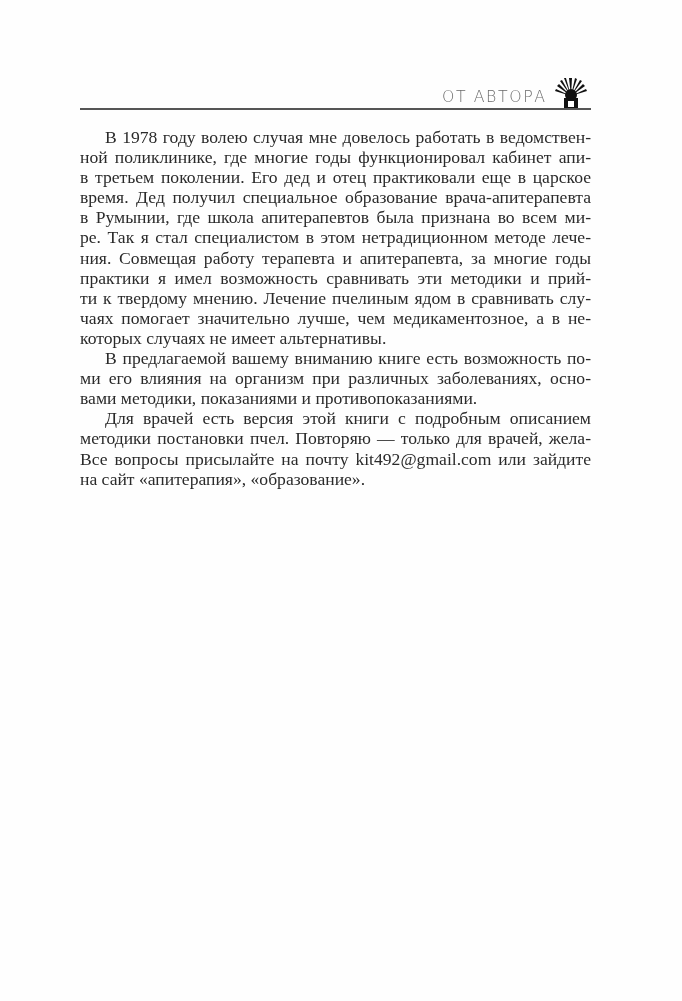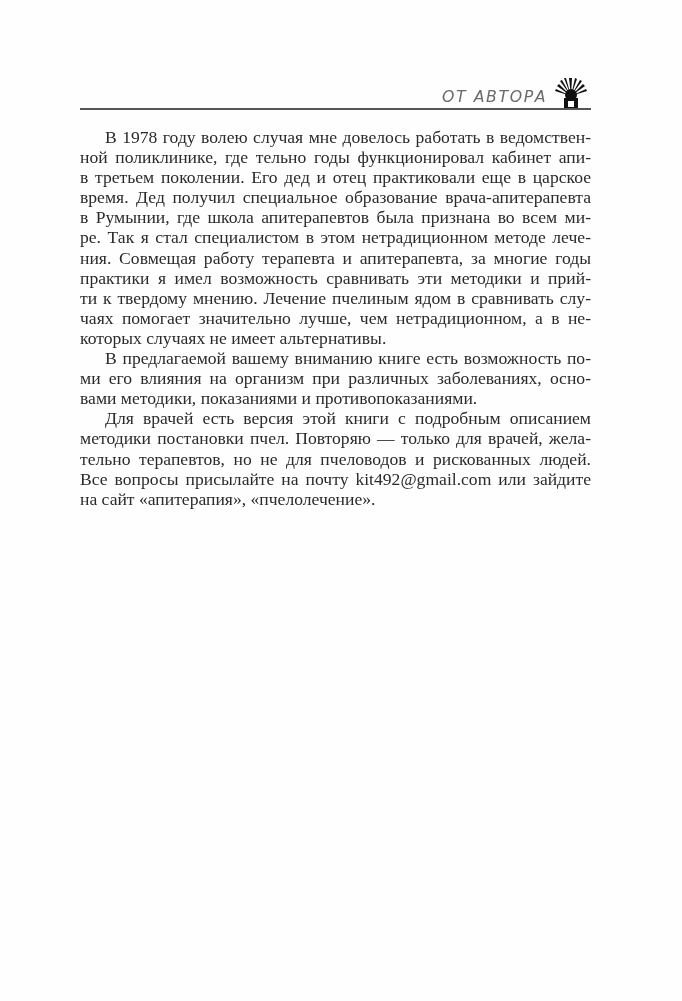--- a/index.html
+++ b/index.html
@@ -5,7 +5,7 @@
   html, body { margin: 0; padding: 0; background: #ffffff; }
   body { width: 682px; height: 1001px; position: relative; overflow: hidden; }
   .page { position: absolute; left: 0; top: 0; width: 682px; height: 1001px; background: #fefefe; }
-  .running-head { position: absolute; left: 80px; top: 76px; width: 511px; height: 34px; font-style: italic; }
+  .running-head { position: absolute; left: 80px; top: 76px; width: 511px; height: 34px; }
   .rh-title {
     position: absolute; right: 44px; top: 12px;
     font-family: "DejaVu Sans", sans-serif; font-size: 15px; letter-spacing: 1.5px;

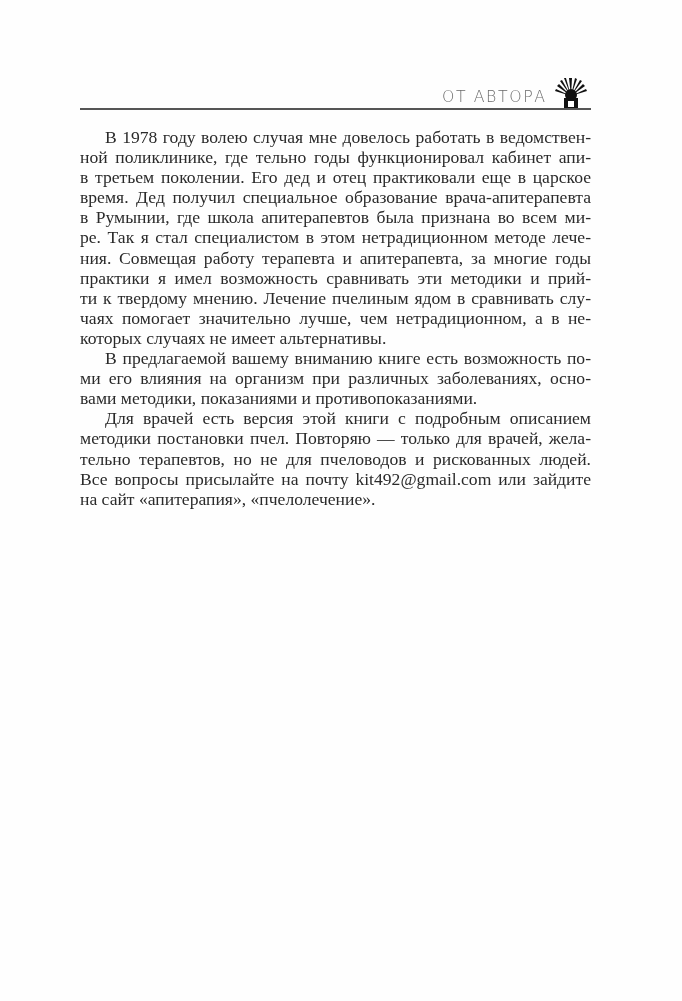--- a/index.html
+++ b/index.html
@@ -50,7 +50,7 @@
   <div class="text">
     <div>
       <span class="line indent">В 1978 году волею случая мне довелось работать в ведомствен-</span>
-      <span class="line">ной поликлинике, где тельно годы функционировал кабинет апи-</span>
+      <span class="line">ной поликлинике, где многие годы функционировал кабинет апи-</span>
       <span class="line">в третьем поколении. Его дед и отец практиковали еще в царское</span>
       <span class="line">время. Дед получил специальное образование врача-апитерапевта</span>
       <span class="line">в Румынии, где школа апитерапевтов была признана во всем ми-</span>

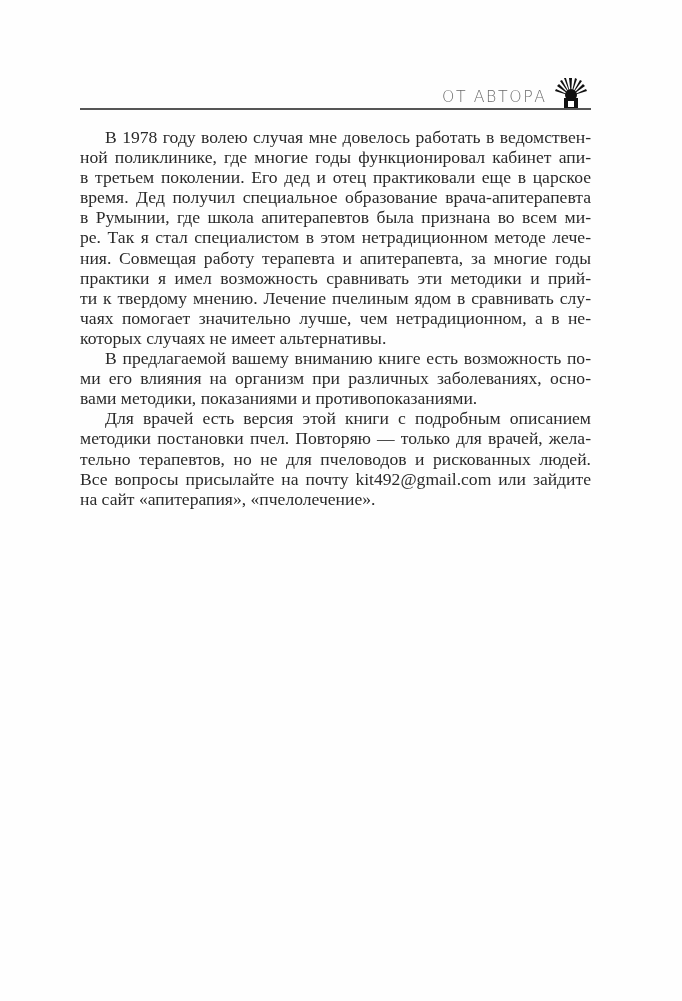--- a/index.html
+++ b/index.html
@@ -58,7 +58,7 @@
       <span class="line">ния. Совмещая работу терапевта и апитерапевта, за многие годы</span>
       <span class="line">практики я имел возможность сравнивать эти методики и прий-</span>
       <span class="line">ти к твердому мнению. Лечение пчелиным ядом в сравнивать слу-</span>
-      <span class="line">чаях помогает значительно лучше, чем нетрадиционном, а в не-</span>
+      <span class="line">чаях помогает значительно лучше, чем медикаментозное, а в не-</span>
       <span class="line last">которых случаях не имеет альтернативы.</span>
     </div>
     <div>

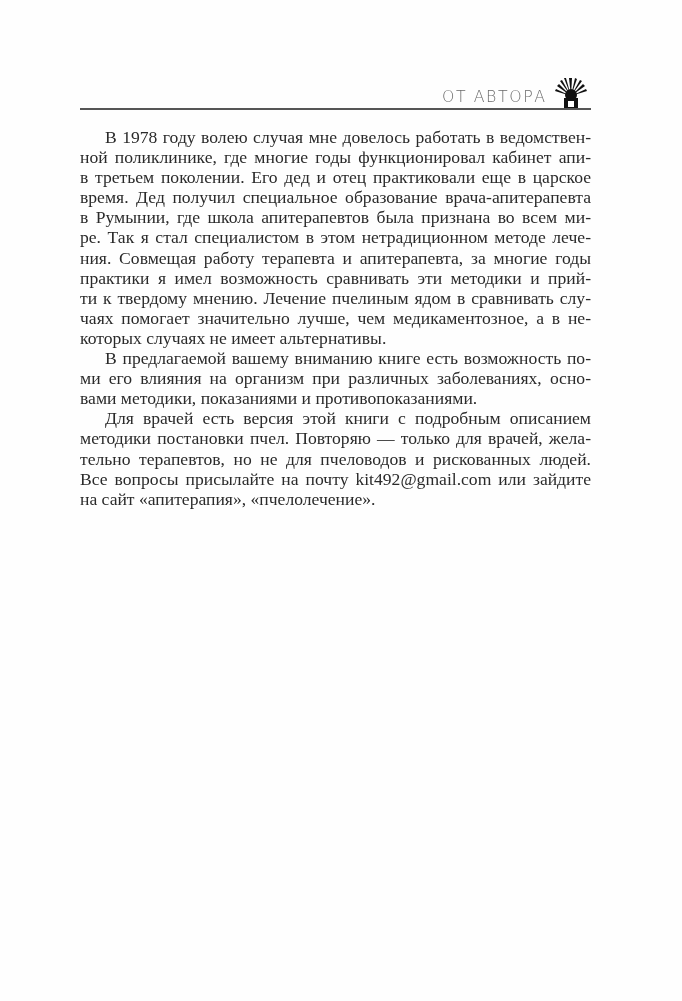--- a/index.html
+++ b/index.html
@@ -69,7 +69,6 @@
     <div>
       <span class="line indent">Для врачей есть версия этой книги с подробным описанием</span>
       <span class="line">методики постановки пчел. Повторяю — только для врачей, жела-</span>
-      <span class="line">тельно терапевтов, но не для пчеловодов и рискованных людей.</span>
       <span class="line">Все вопросы присылайте на почту kit492@gmail.com или зайдите</span>
       <span class="line last">на сайт «апитерапия», «пчелолечение».</span>
     </div>

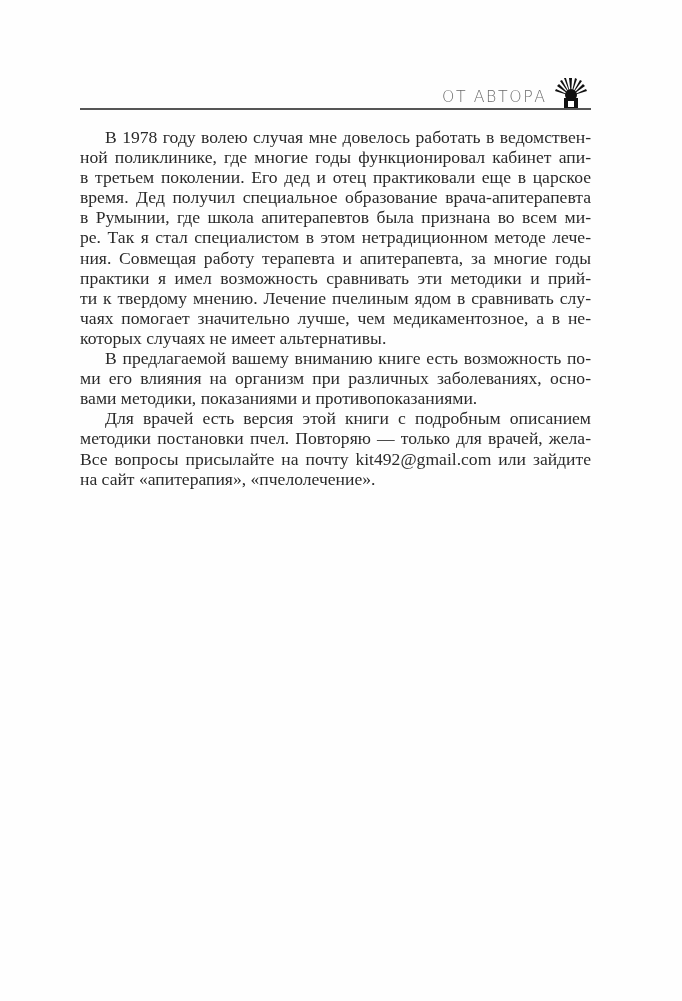--- a/index.html
+++ b/index.html
@@ -70,7 +70,7 @@
       <span class="line indent">Для врачей есть версия этой книги с подробным описанием</span>
       <span class="line">методики постановки пчел. Повторяю — только для врачей, жела-</span>
       <span class="line">Все вопросы присылайте на почту kit492@gmail.com или зайдите</span>
-      <span class="line last">на сайт «апитерапия», «пчелолечение».</span>
+      <span class="line last">на сайт «апитерапия», «образование».</span>
     </div>
   </div>
 </div>

